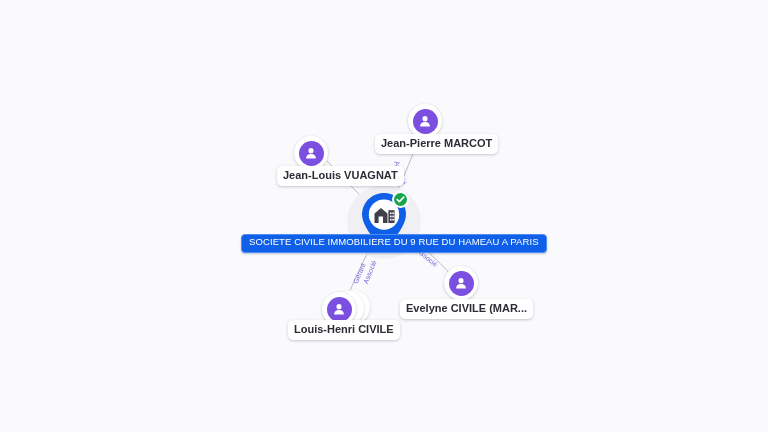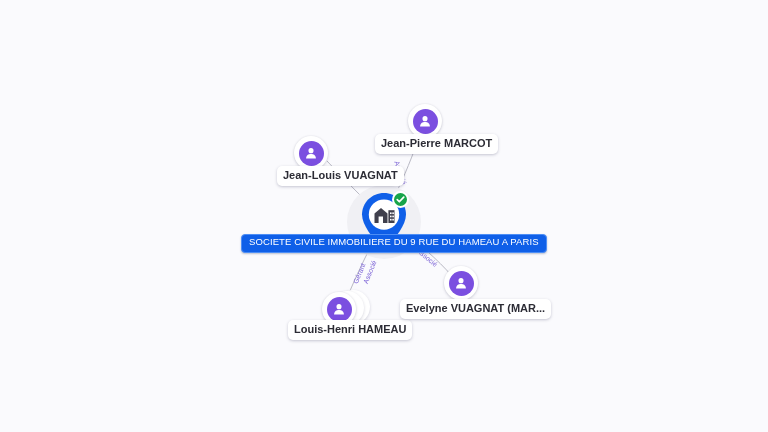--- a/index.html
+++ b/index.html
@@ -208,7 +208,7 @@
       </svg>
     </span>
   </div>
-  <div class="chip" style="left:400px;top:299px;">Evelyne VUAGNAT (MAR...</div>
+  <div class="chip" style="left:400px;top:299px;">Evelyne CIVILE (MAR...</div>
 
 </div>
 

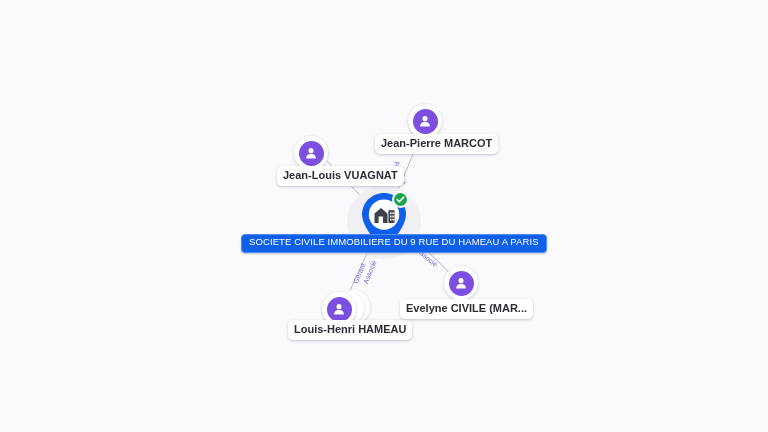--- a/index.html
+++ b/index.html
@@ -198,7 +198,7 @@
       </svg>
     </span>
   </div>
-  <div class="chip" style="left:288px;top:320px;">Louis-Henri HAMEAU</div>
+  <div class="chip" style="left:288px;top:320px;">Louis-Henri CIVILE</div>
 
   <div class="person" style="left:444px;top:266px;">
     <span class="disc">

